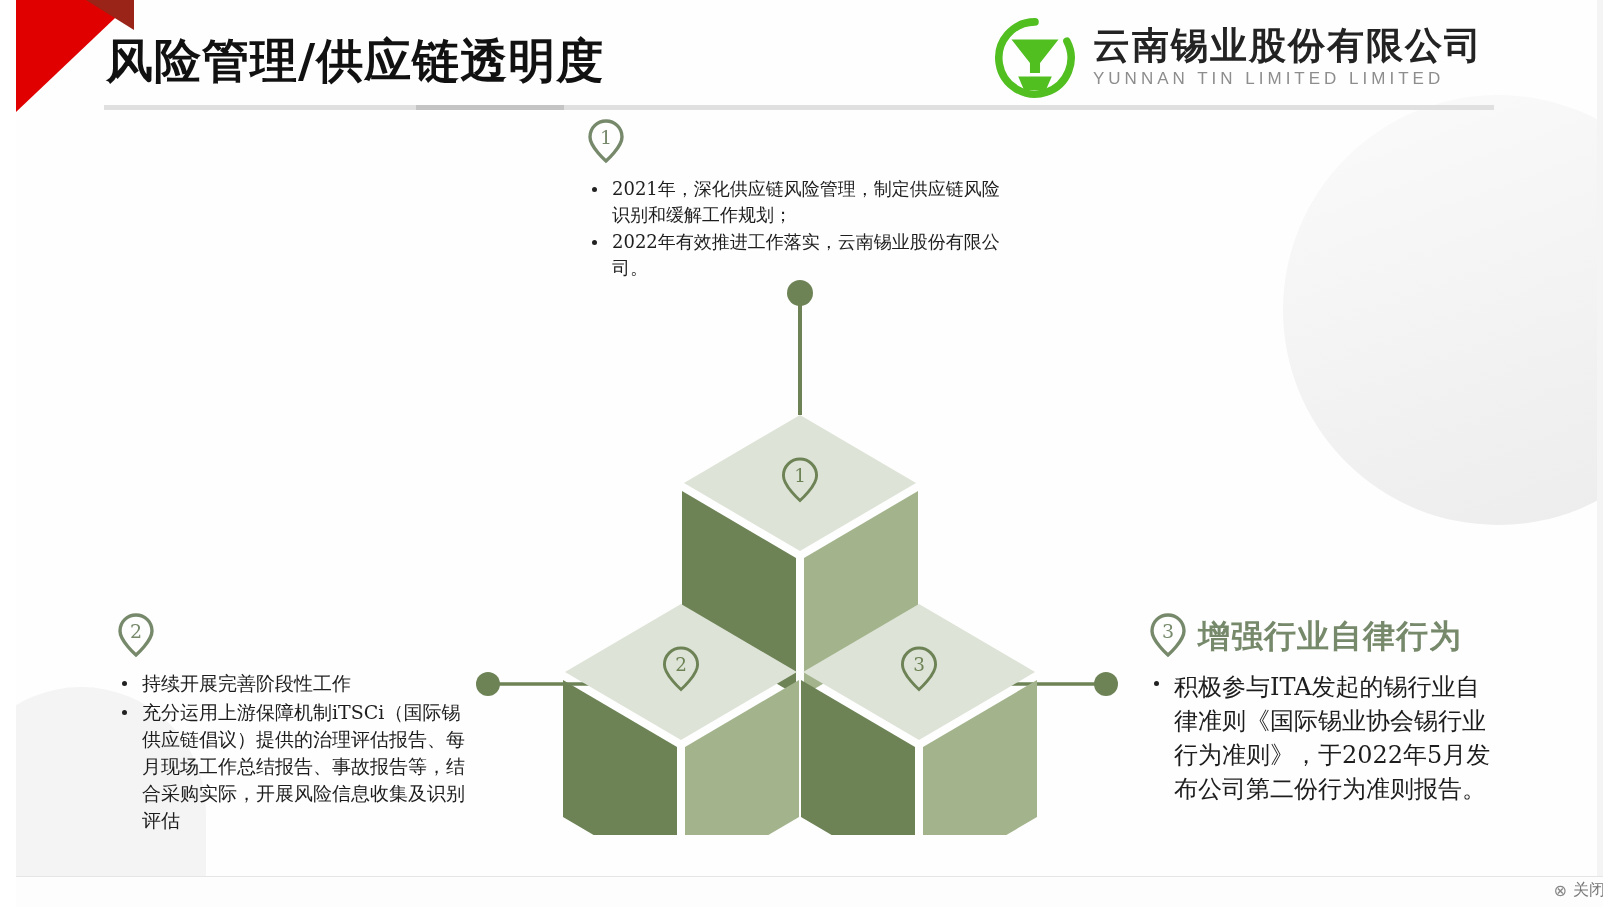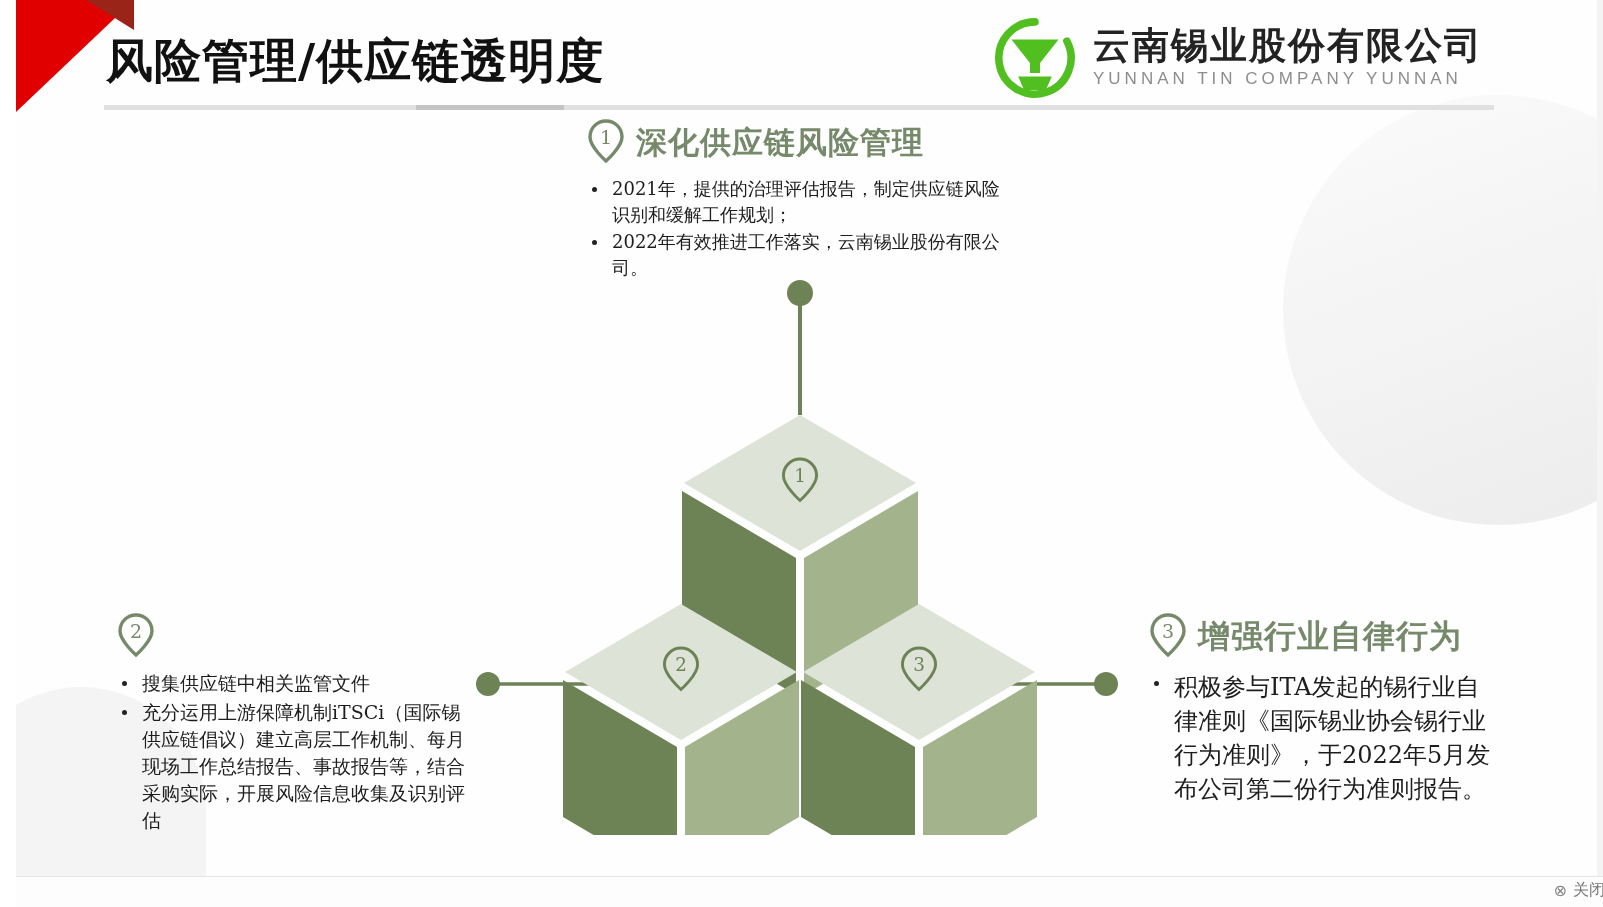--- a/index.html
+++ b/index.html
@@ -165,7 +165,7 @@
     </span>
     <span class="brand-txt">
       <span class="brand-cn">云南锡业股份有限公司</span>
-      <span class="brand-en">YUNNAN TIN   COMPANY YUNNAN</span>
+      <span class="brand-en">YUNNAN TIN   LIMITED LIMITED</span>
     </span>
   </div>
 

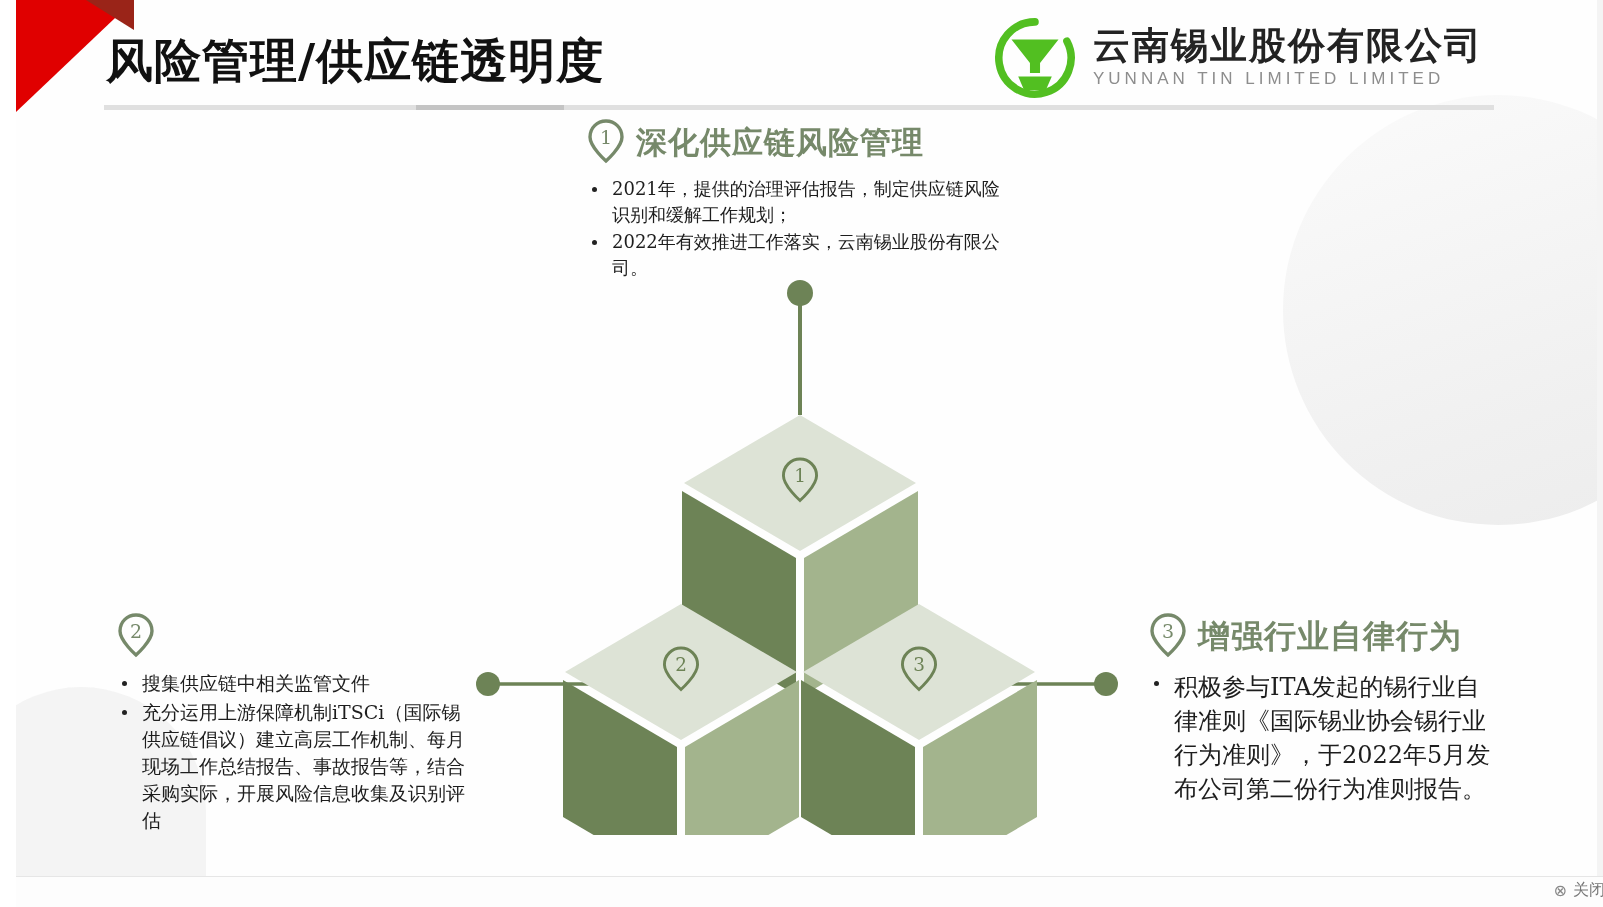--- a/index.html
+++ b/index.html
@@ -177,7 +177,6 @@
           <text x="20" y="26" font-size="19" fill="#76896a" text-anchor="middle" font-family="DejaVu Serif, serif">1</text>
         </svg>
       </span>
-      <span class="sec-title">深化供应链风险管理</span>
     </div>
     <ul class="bullets">
       <li>2021年，提供的治理评估报告，制定供应链风险识别和缓解工作规划；</li>

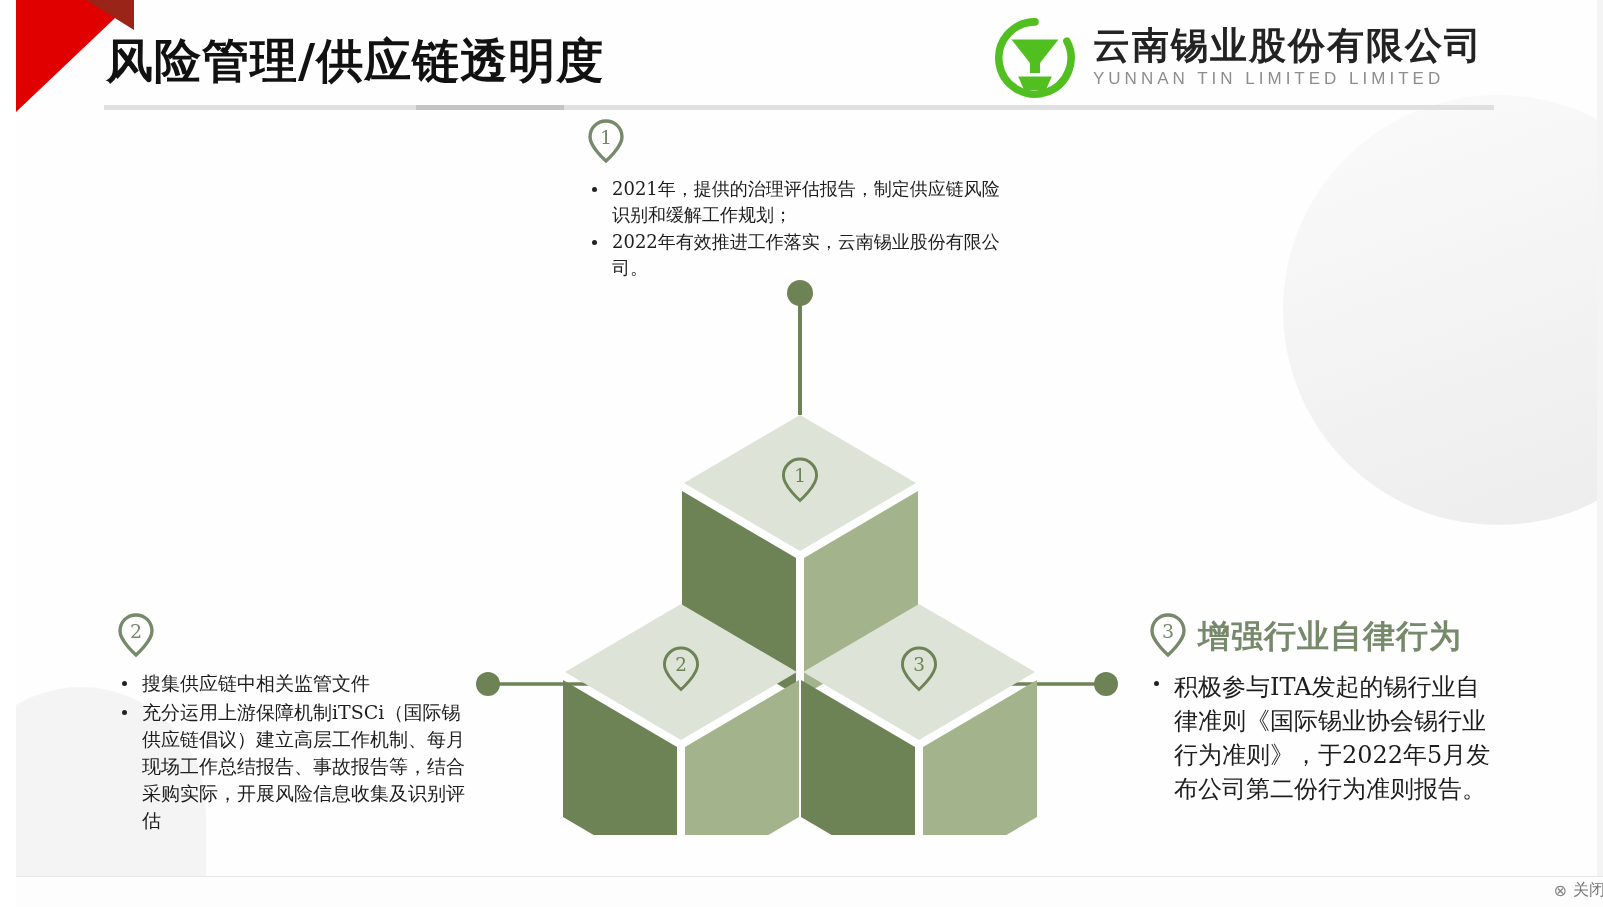--- a/index.html
+++ b/index.html
@@ -179,7 +179,7 @@
       </span>
     </div>
     <ul class="bullets">
-      <li>2021年，提供的治理评估报告，制定供应链风险识别和缓解工作规划；</li>
+      <li>2021年，深化供应链风险管理，制定供应链风险识别和缓解工作规划；</li>
       <li>2022年有效推进工作落实，云南锡业股份有限公司。</li>
     </ul>
   </div>

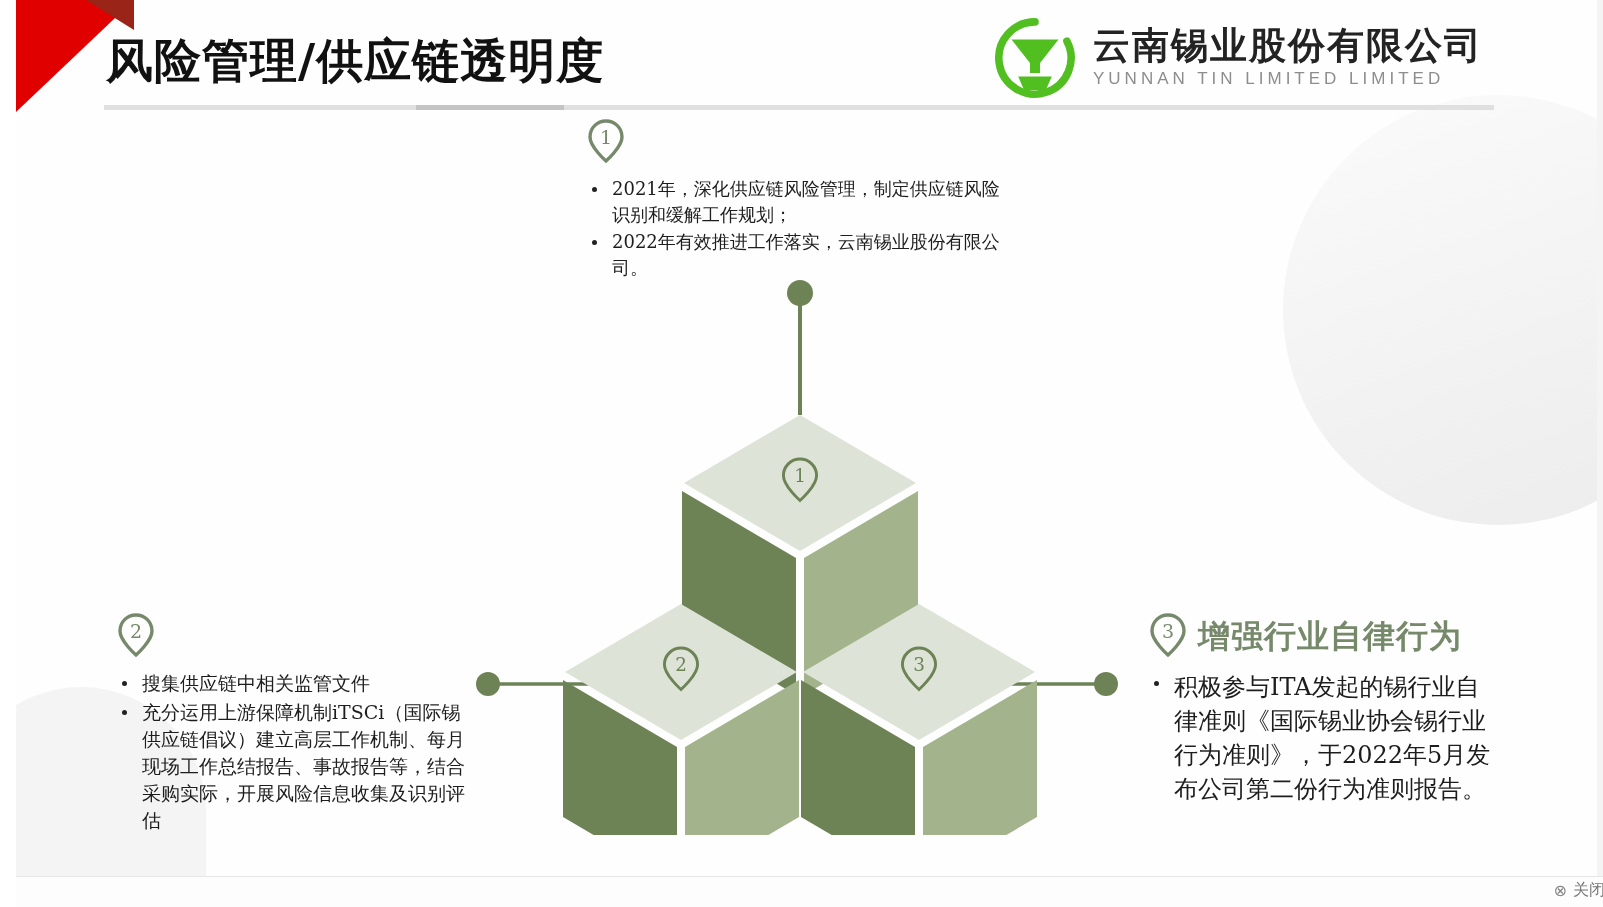--- a/index.html
+++ b/index.html
@@ -194,7 +194,7 @@
       </span>
     </div>
     <ul class="bullets">
-      <li>搜集供应链中相关监管文件</li>
+      <li>持续开展完善阶段性工作</li>
       <li>充分运用上游保障机制iTSCi（国际锡供应链倡议）建立高层工作机制、每月现场工作总结报告、事故报告等，结合采购实际，开展风险信息收集及识别评估</li>
     </ul>
   </div>

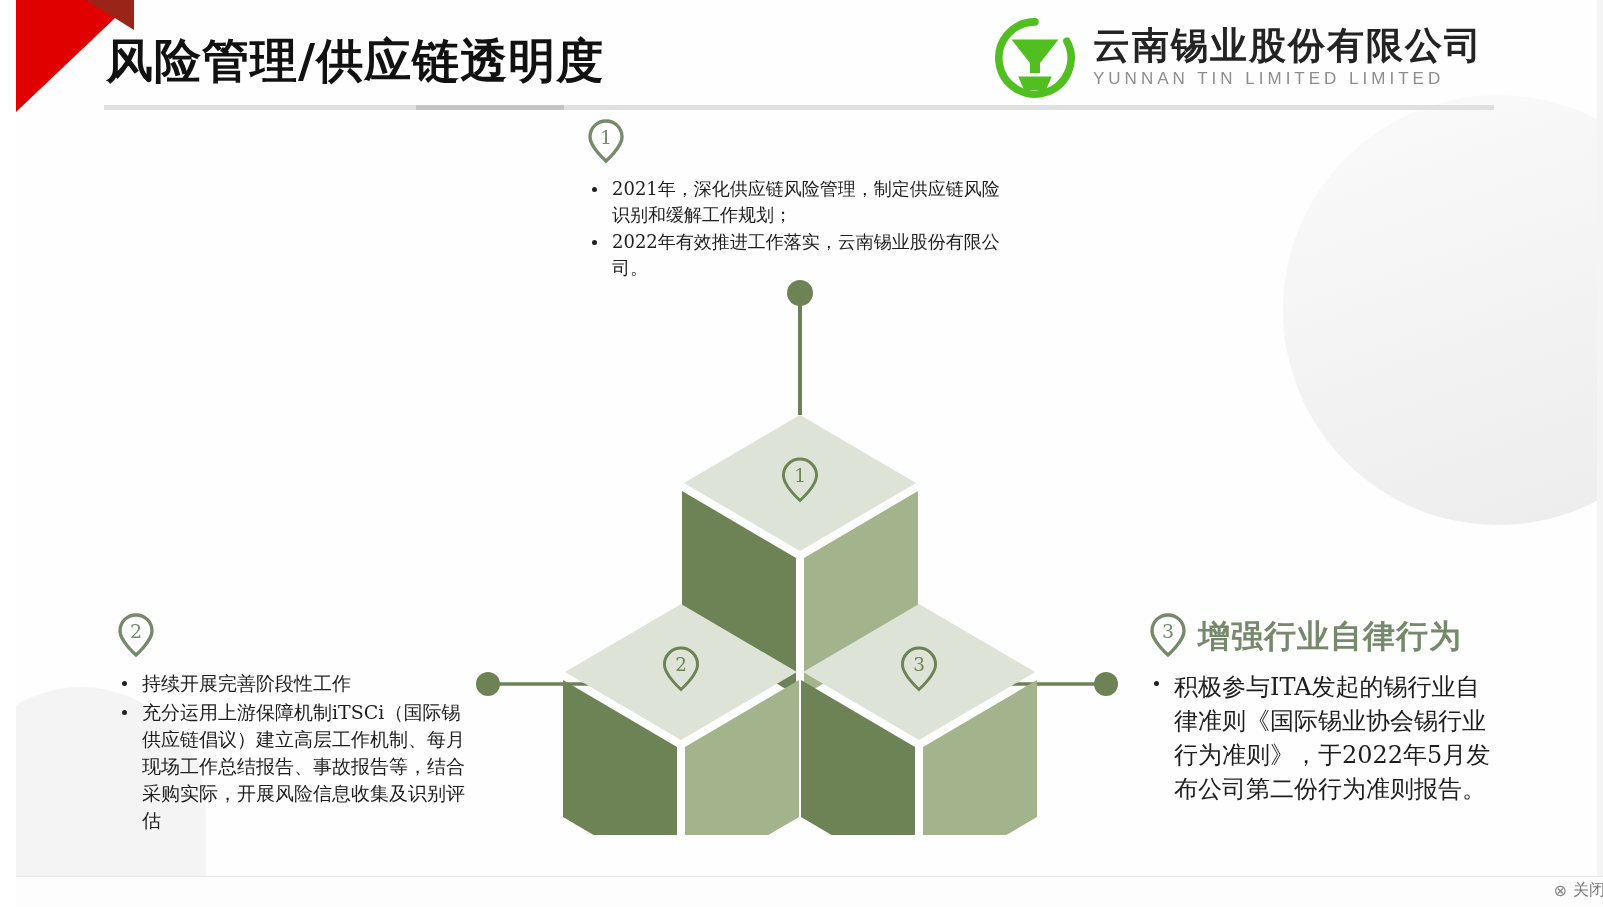--- a/index.html
+++ b/index.html
@@ -195,7 +195,7 @@
     </div>
     <ul class="bullets">
       <li>持续开展完善阶段性工作</li>
-      <li>充分运用上游保障机制iTSCi（国际锡供应链倡议）建立高层工作机制、每月现场工作总结报告、事故报告等，结合采购实际，开展风险信息收集及识别评估</li>
+      <li>充分运用上游保障机制iTSCi（国际锡供应链倡议）提供的治理评估报告、每月现场工作总结报告、事故报告等，结合采购实际，开展风险信息收集及识别评估</li>
     </ul>
   </div>
 

